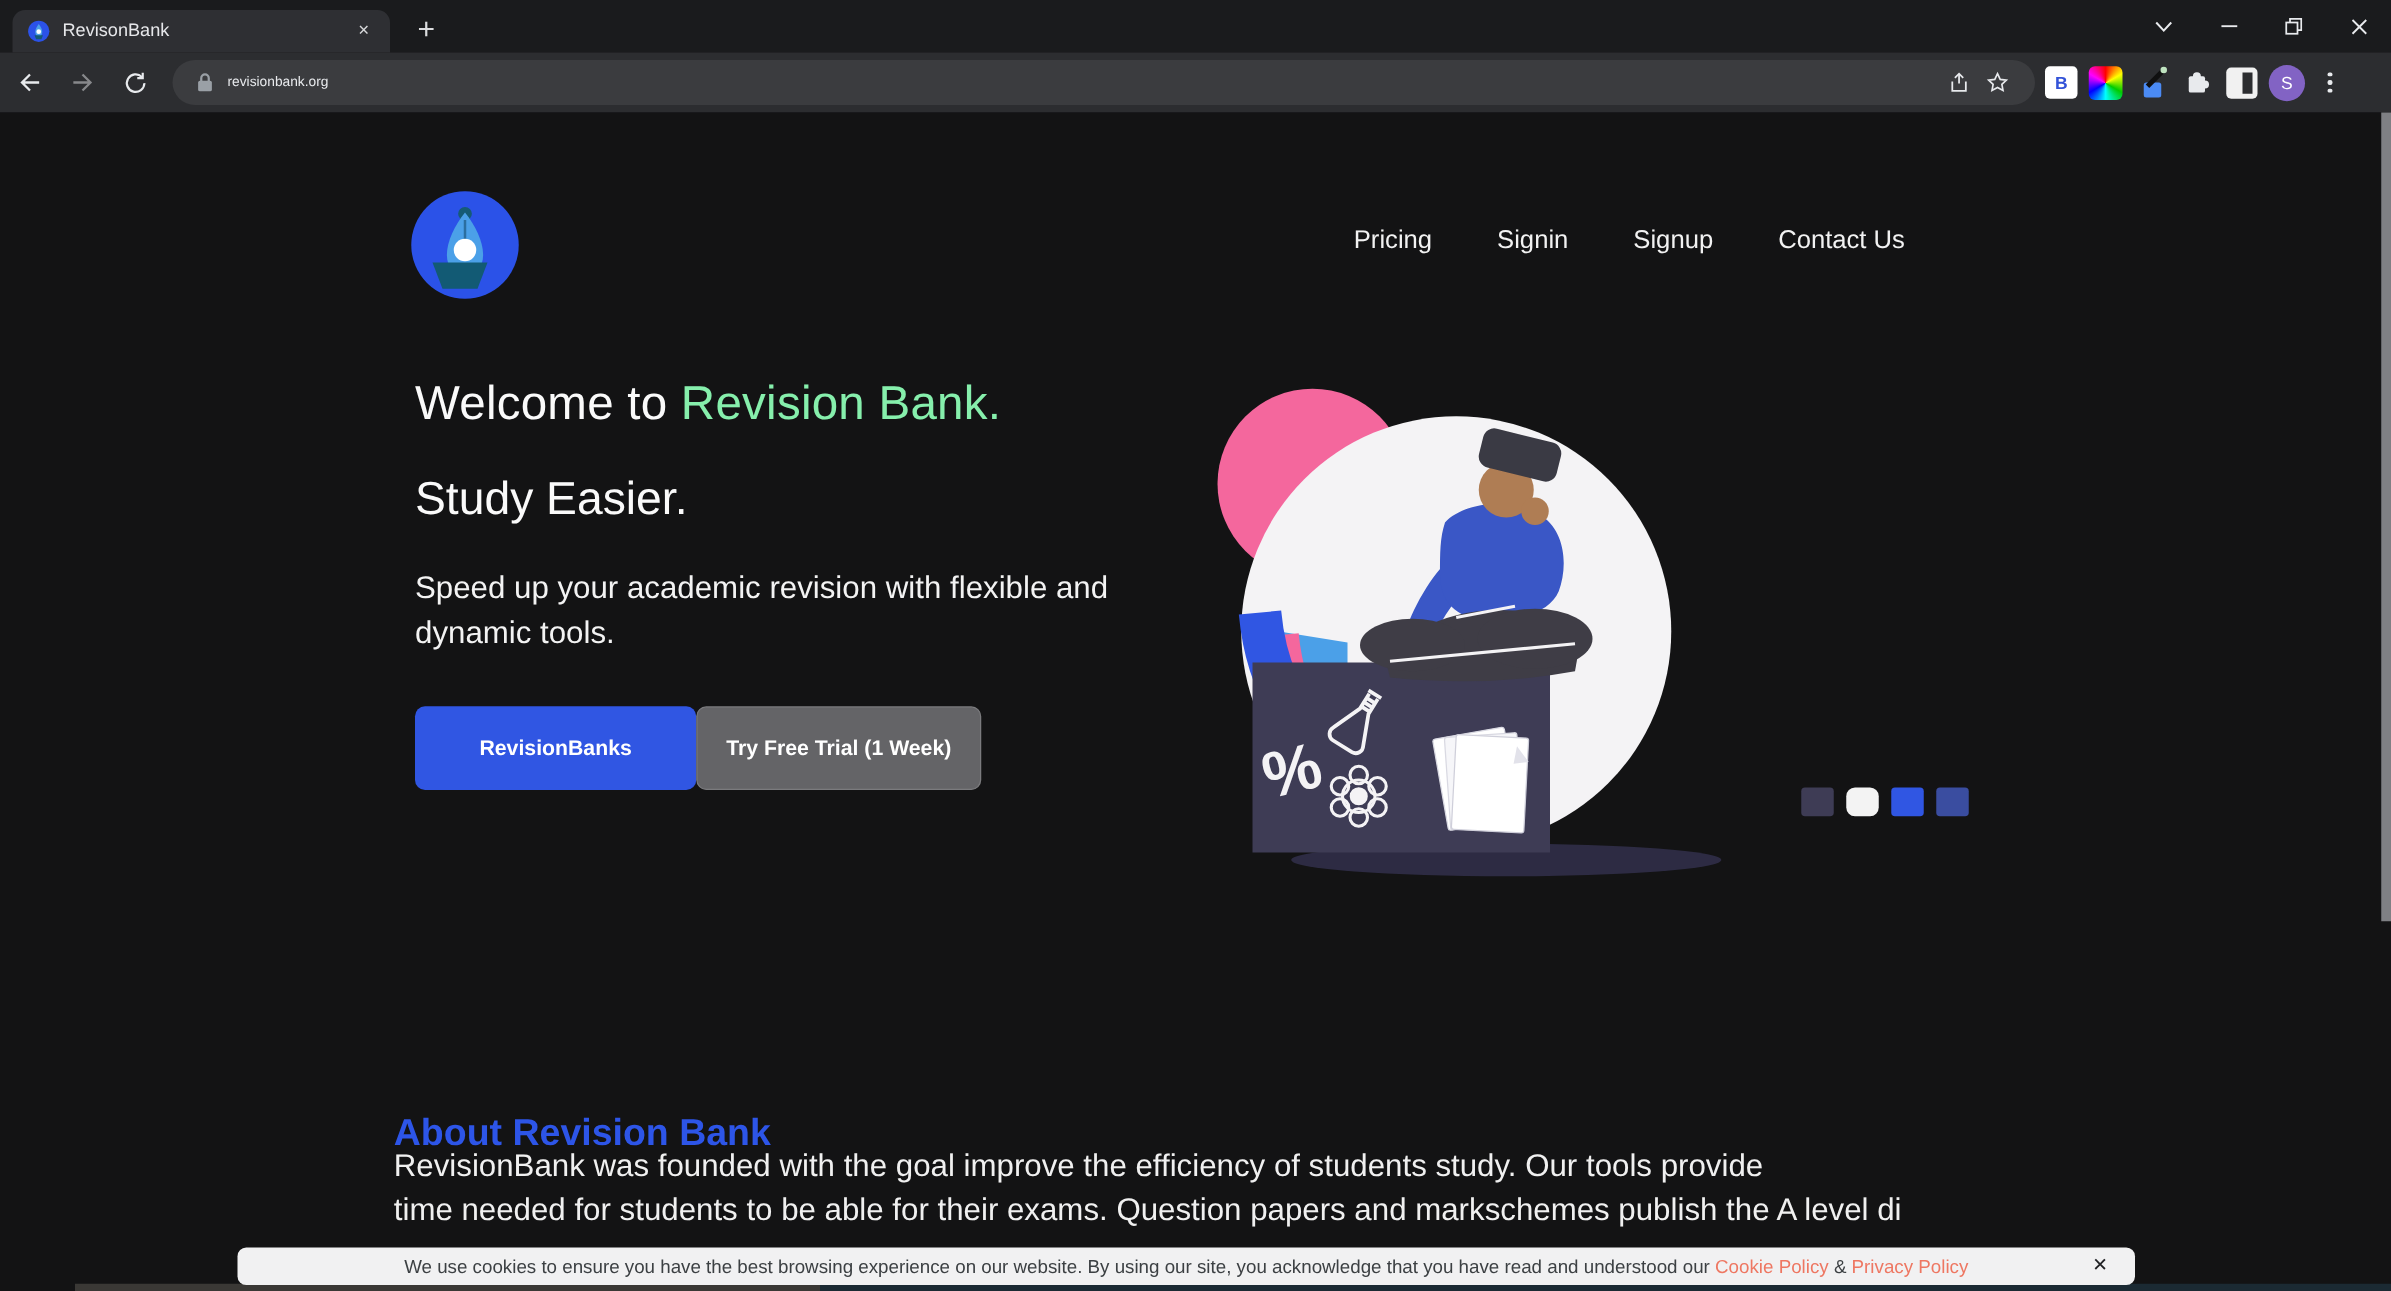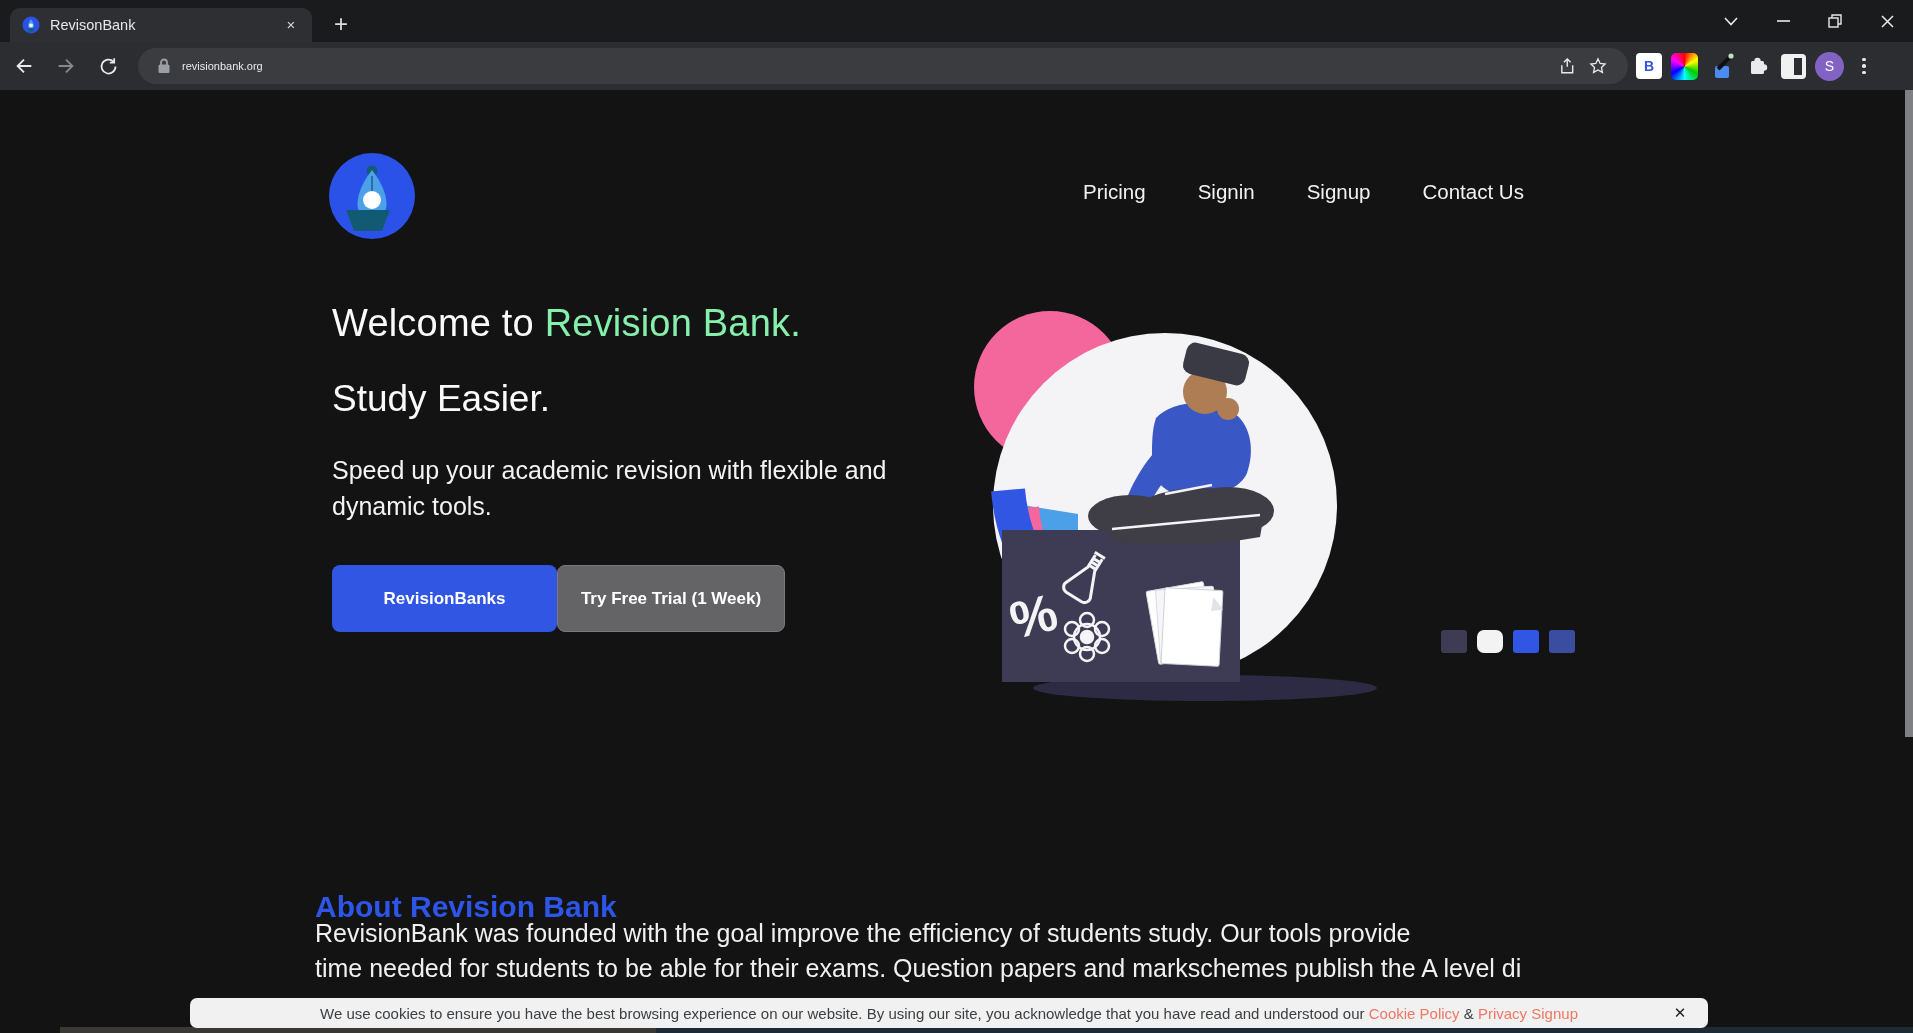--- a/index.html
+++ b/index.html
@@ -293,7 +293,7 @@
       <span style="white-space:pre;">We use cookies to ensure you have the best browsing experience on our website. By using our site, you acknowledge that you have read and understood our </span>
         <span class="lnk">Cookie Policy</span>
         <span style="white-space:pre;"> &amp; </span>
-        <span class="lnk">Privacy Signup</span>
+        <span class="lnk">Privacy Policy</span>
       <span class="cookie-close">✕</span>
     </div>
 

